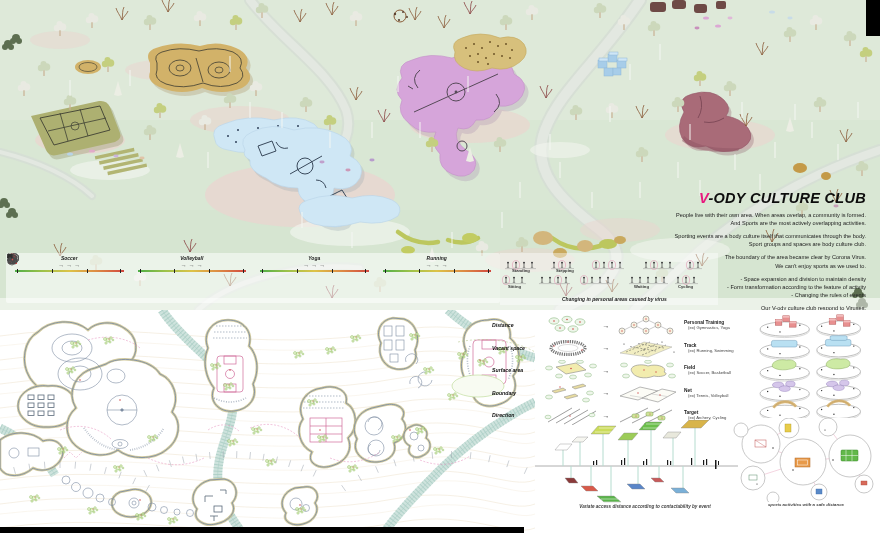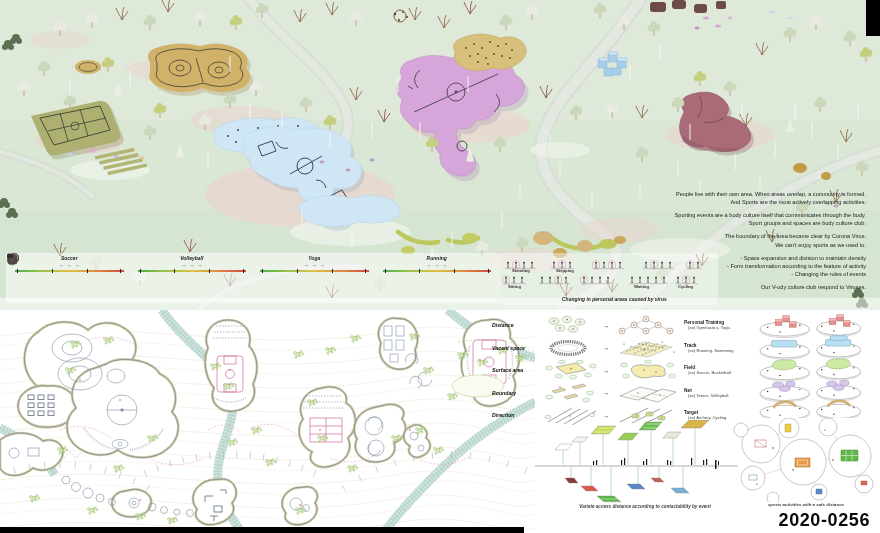--- a/index.html
+++ b/index.html
@@ -497,6 +497,7 @@
     </svg>
 
     <div class="copy">
+      <div class="btitle"><span class="tv">V</span><span>-ODY CULTURE CLUB</span></div>
       <div class="para">
         <div class="line">People live with their own area.  When areas overlap, a community is formed.</div>
         <div class="line">And Sports are the most actively overlapping activities.</div>

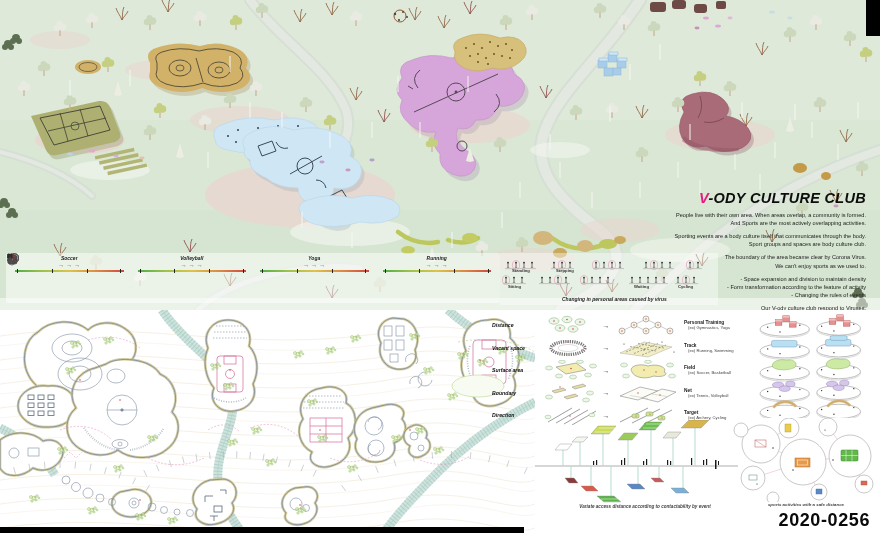--- a/index.html
+++ b/index.html
@@ -1736,7 +1736,6 @@
     </svg>
     <div class="bub-caption">sports activities with a safe distance</div>
 
-    <div class="code">2020-0256</div>
   </div>
 
   <div class="notch"></div>

